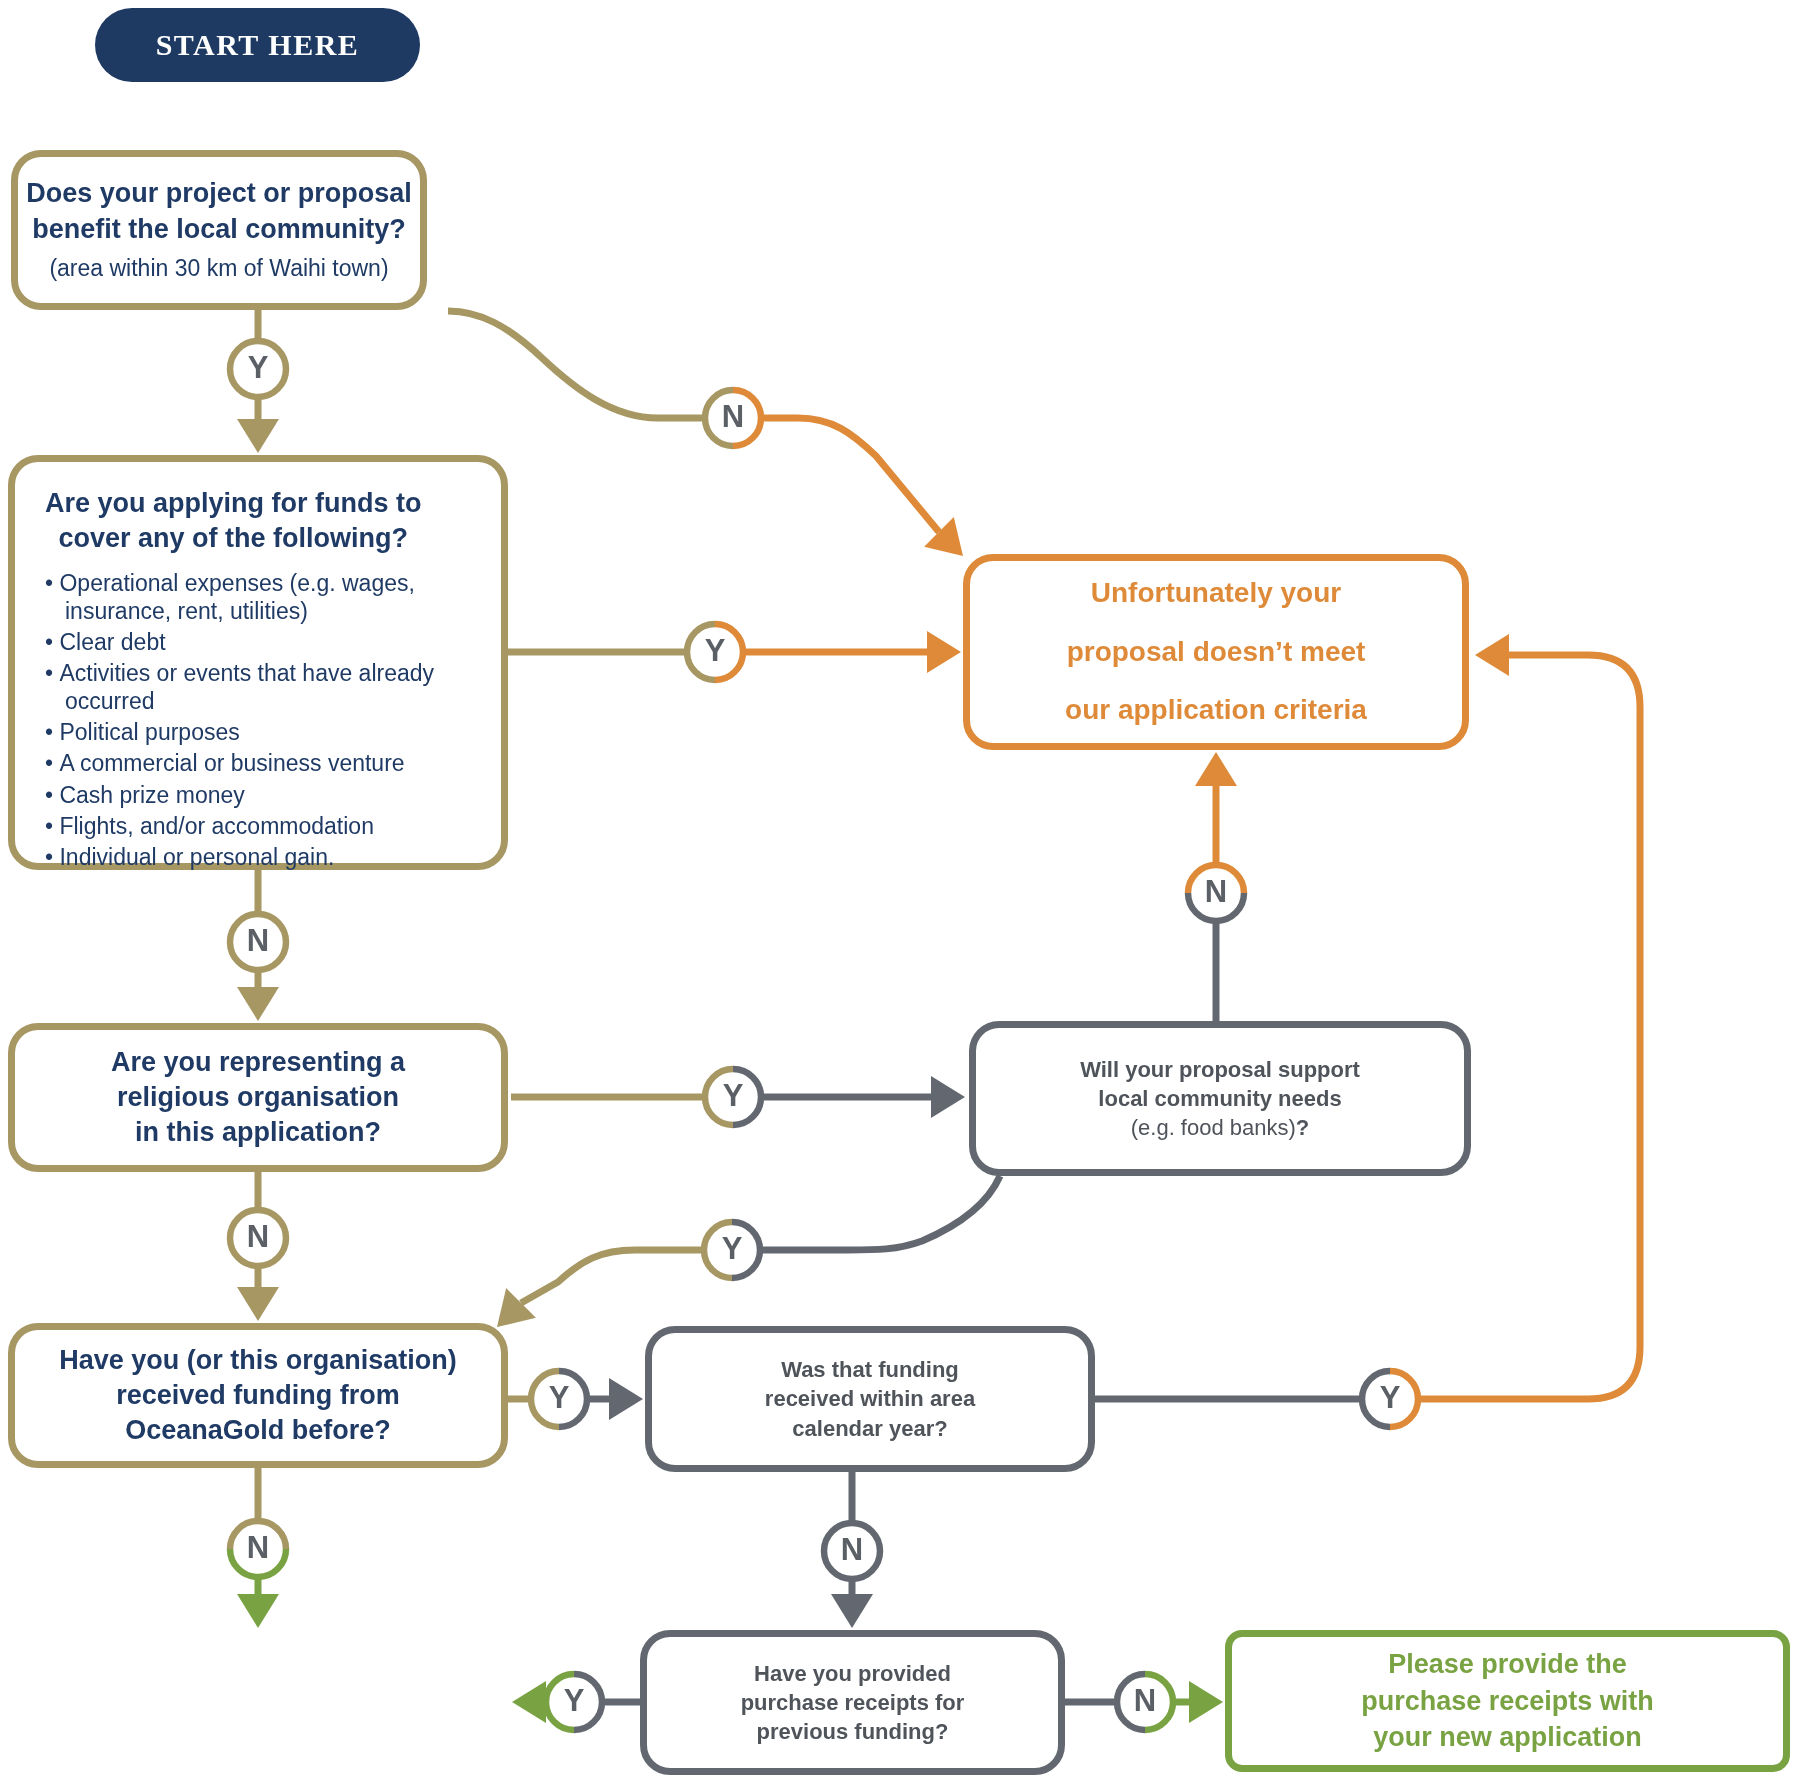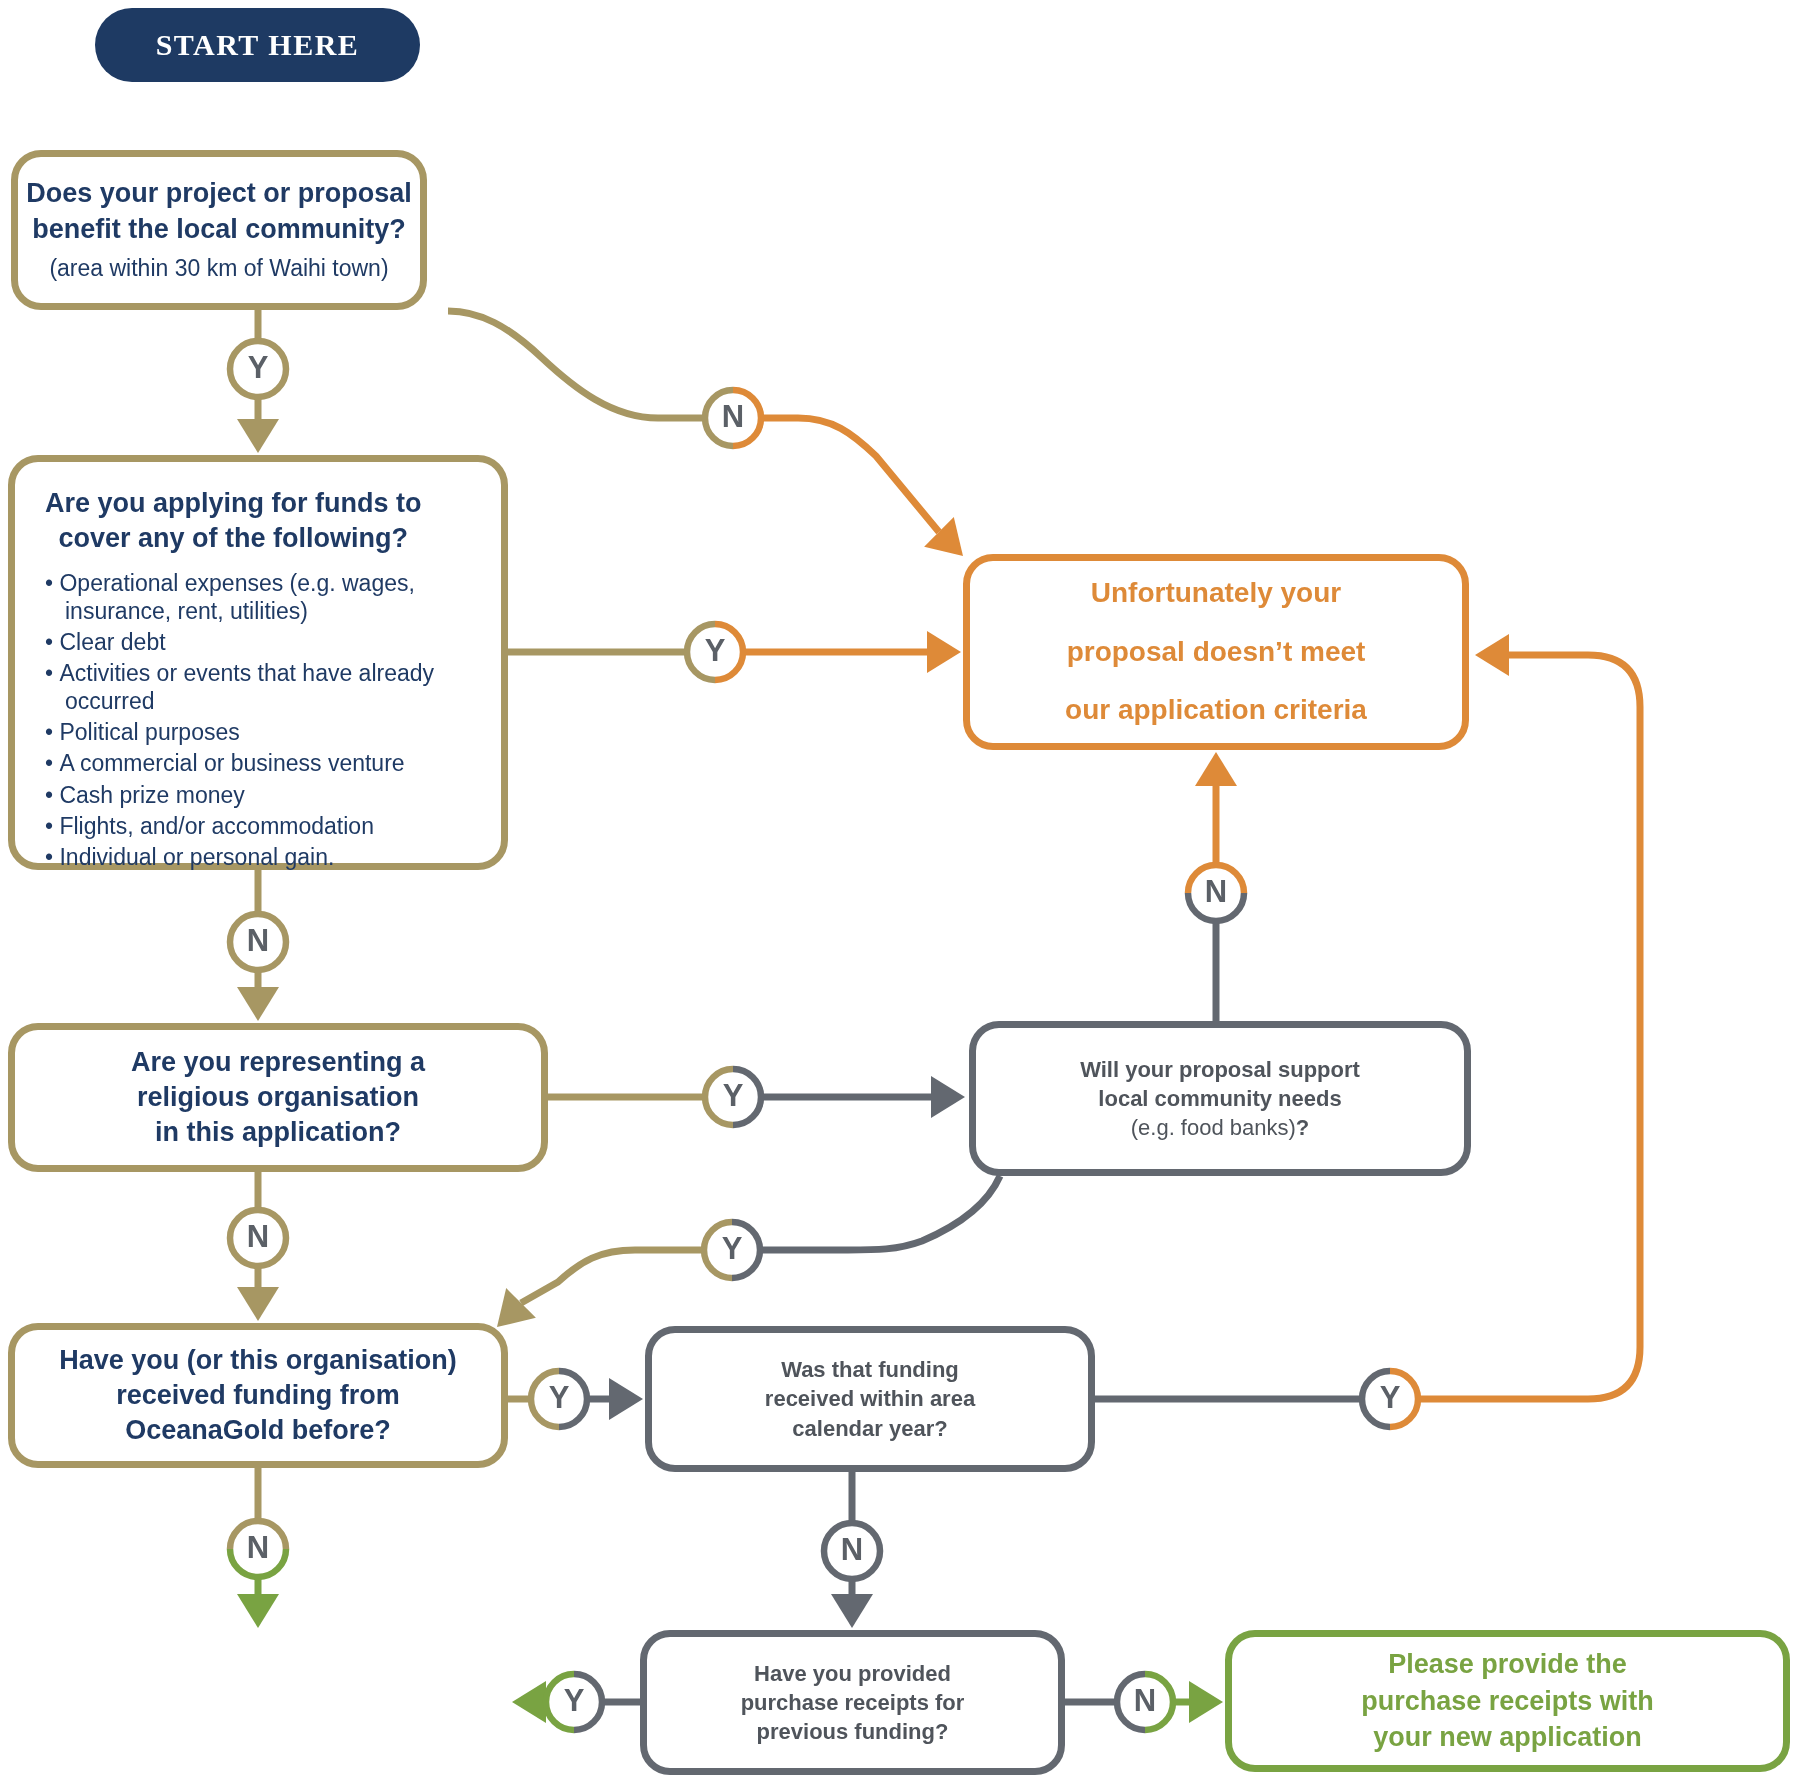--- a/index.html
+++ b/index.html
@@ -225,7 +225,7 @@
     </ul>
   </div>
 
-  <div class="box b-tan" style="left:8px;top:1023px;width:540px;height:149px;">
+  <div class="box b-tan" style="left:8px;top:1023px;width:500px;height:149px;">
     <div class="ln navy-b">Are you representing a</div>
     <div class="ln navy-b">religious organisation</div>
     <div class="ln navy-b">in this application?</div>

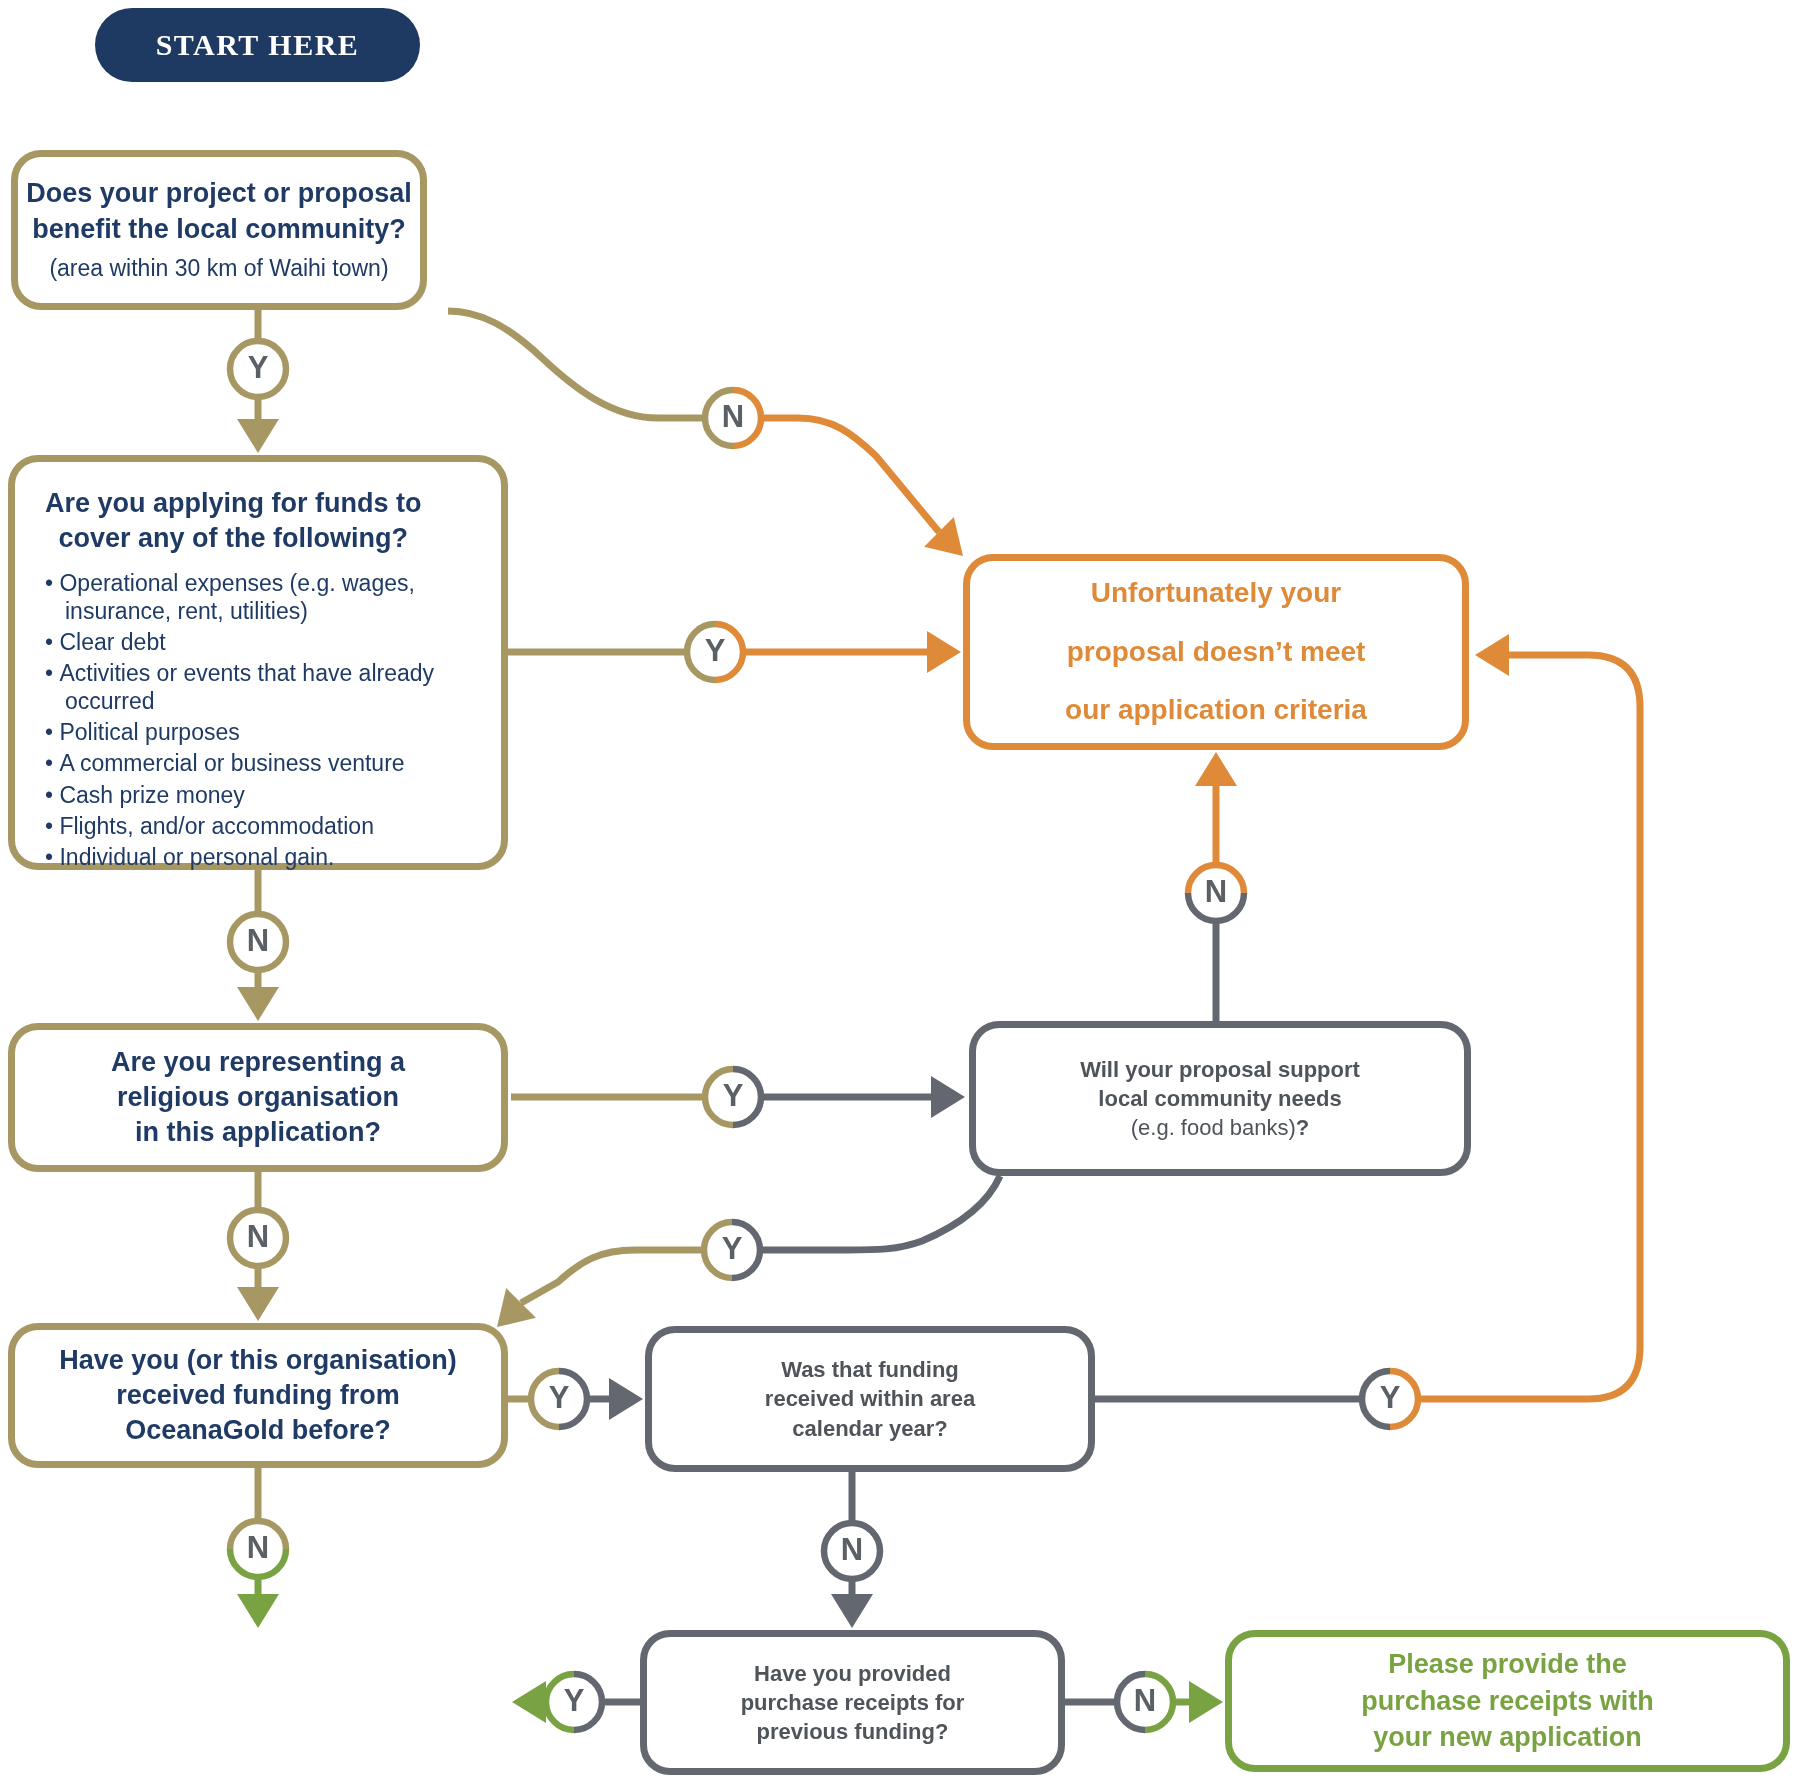--- a/index.html
+++ b/index.html
@@ -264,7 +264,7 @@
   </div>
 
 
-  <div class="box b-green" style="left:1225px;top:1630px;width:565px;height:142px;">
+  <div class="box b-green" style="left:1225px;top:1630px;width:565px;height:142px;border-radius:17px;">
     <div class="ln green-t">Please provide the</div>
     <div class="ln green-t">purchase receipts with</div>
     <div class="ln green-t">your new application</div>

